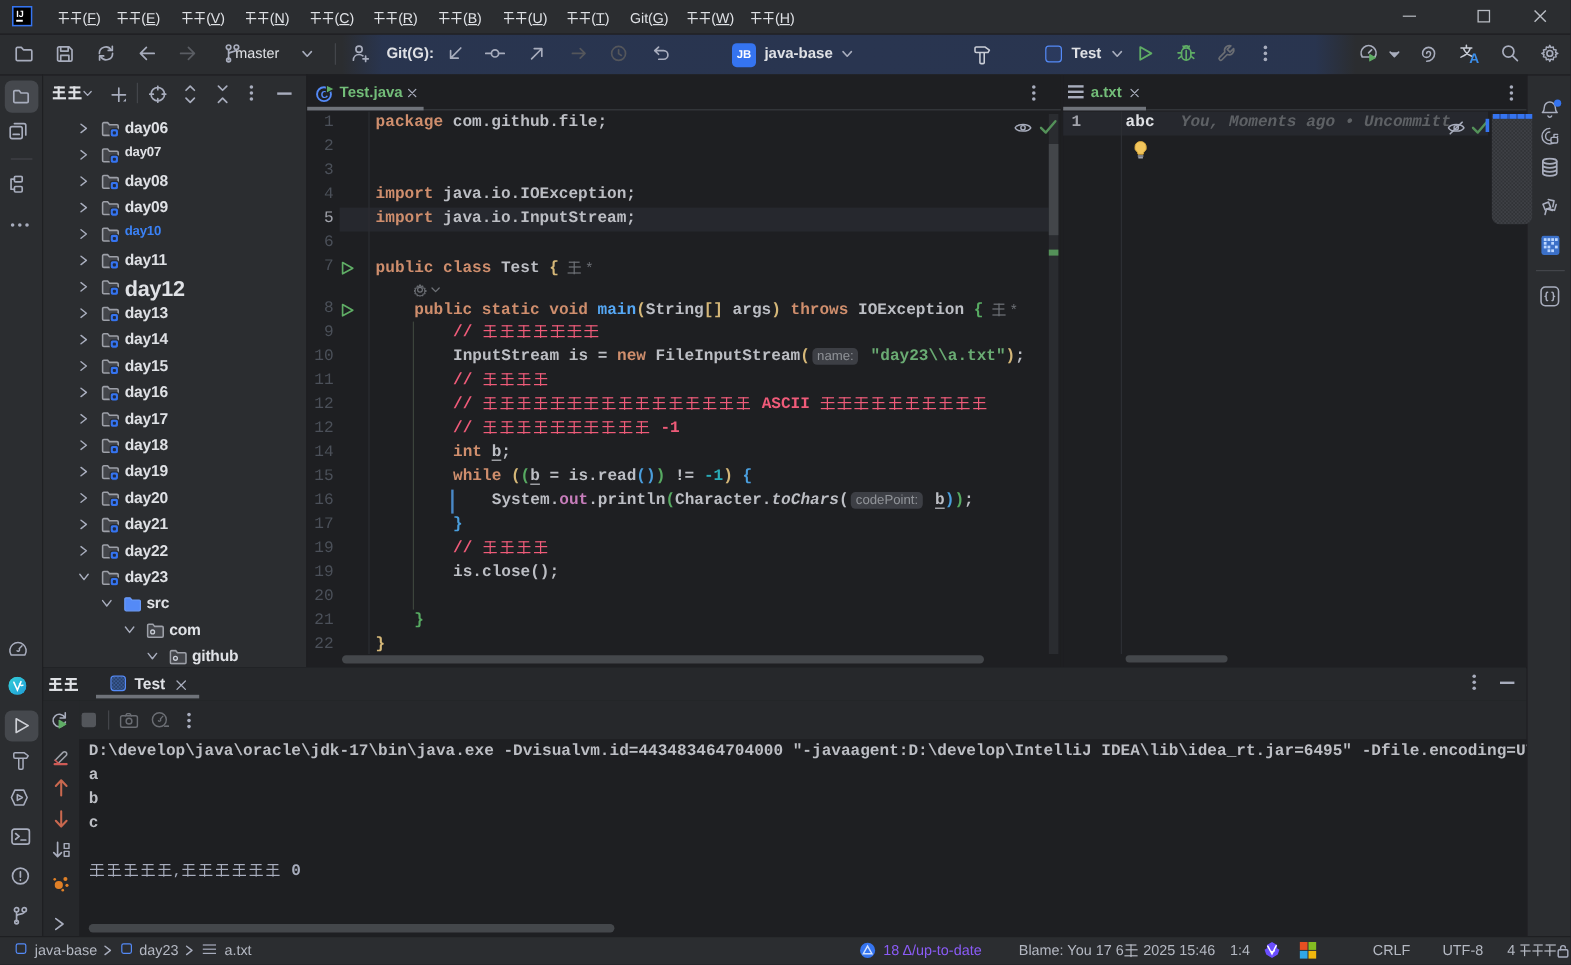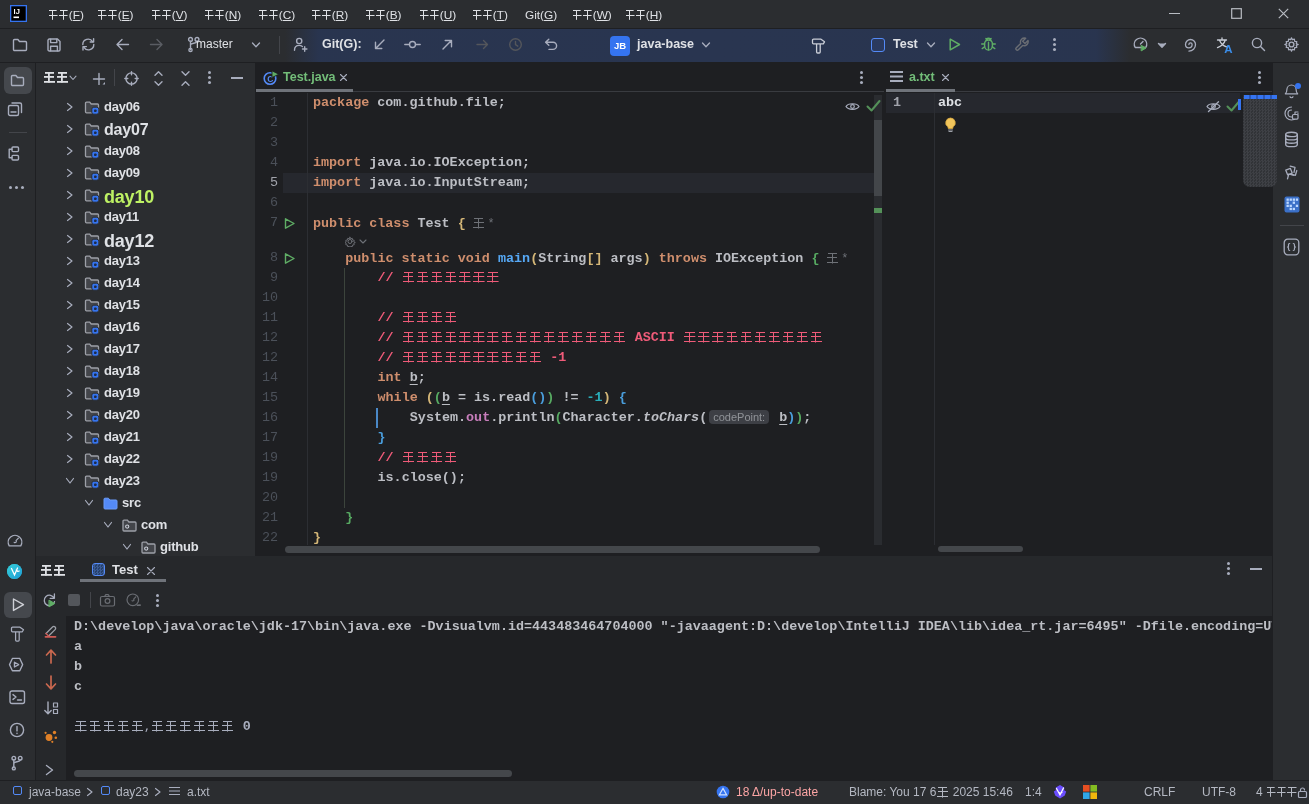--- a/index.html
+++ b/index.html
@@ -520,6 +520,7 @@
 <div class="abs code" style="left:893px;top:93px;color:#a1a3ab">1</div>
 <div class="abs" style="left:934px;top:93px;width:1px;height:452px;background:#2c2e33"></div>
 <div class="abs code" style="left:938px;top:93px"><span style="color:#dfe1e5">abc</span></div>
+<div class="abs code blame" style="left:984px;top:93px">You, Moments ago • Uncommitt</div>
 <svg class="ic" style="left:1206px;top:101px" width="15" height="12" viewBox="0 0 15 12" fill="none" stroke="#a8adbd" stroke-width="1.4" stroke-linecap="round" stroke-linejoin="round">
       <path d="M1 5.5 C3 1.8 12 1.8 14 5.5 C12 9.2 3 9.2 1 5.5 z" stroke-width="1.2"></path>
       <circle cx="7.5" cy="5.5" r="1.8" stroke-width="1.2"></circle>

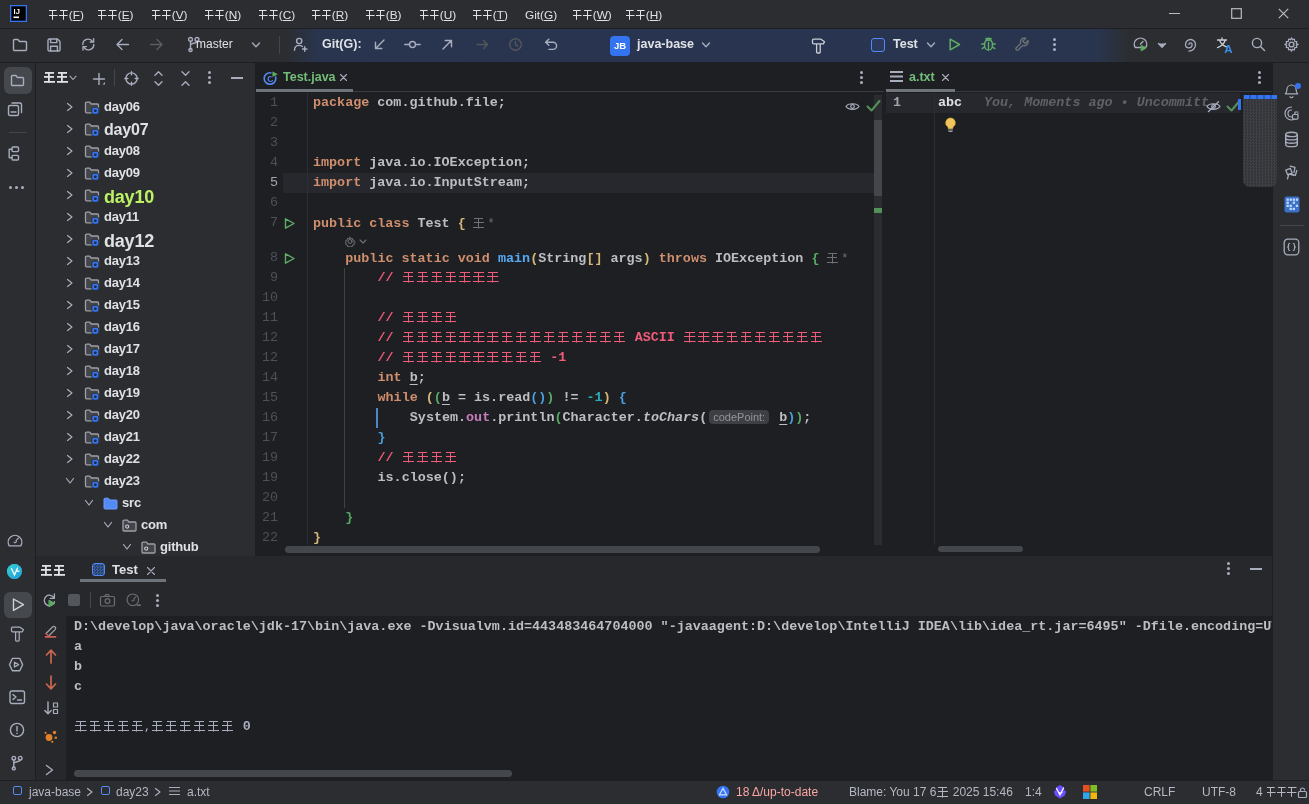--- a/index.html
+++ b/index.html
@@ -249,7 +249,7 @@
       <rect x="7.8" y="7.2" width="7" height="7" rx="2" fill="#3574f0" stroke="#2b2d30" stroke-width="1"></rect>
       <rect x="10" y="9.4" width="2.6" height="2.6" rx="0.8" fill="#1e2a45"></rect>
     </svg>
-<div class="abs" style="left:104px;top:121px;color:#dfe1e5;font-size:16px;font-weight:700;letter-spacing:-0.2px">day07</div>
+<div class="abs" style="left:104px;top:121px;color:#dfe1e5;font-size:11px;font-weight:700;letter-spacing:-0.2px">day07</div>
 <svg class="ic" style="left:66px;top:146px" width="8" height="10" viewBox="0 0 8 10" fill="none" stroke="#a8adbd" stroke-width="1.4" stroke-linecap="round" stroke-linejoin="round">
       <path d="M1.5 1.5 L6 5 L1.5 8.5" stroke-width="1.2"></path>
     </svg>

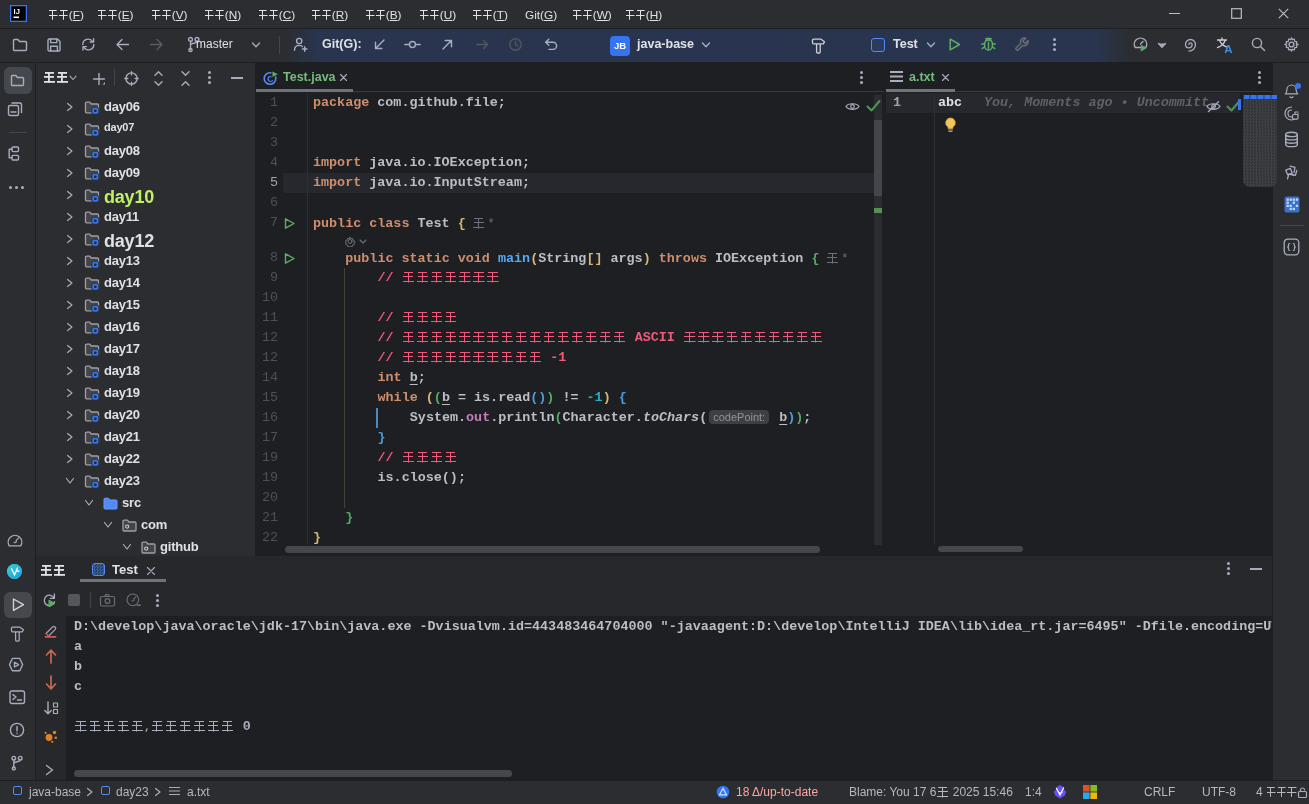--- a/index.html
+++ b/index.html
@@ -276,7 +276,7 @@
       <rect x="7.8" y="7.2" width="7" height="7" rx="2" fill="#3574f0" stroke="#2b2d30" stroke-width="1"></rect>
       <rect x="10" y="9.4" width="2.6" height="2.6" rx="0.8" fill="#1e2a45"></rect>
     </svg>
-<div class="abs" style="left:104px;top:187px;color:#bef264;font-size:18px;font-weight:700;letter-spacing:-0.2px">day10</div>
+<div class="abs" style="left:104px;top:187px;color:#3b82f6;font-size:11px;font-weight:700;letter-spacing:-0.2px">day10</div>
 <svg class="ic" style="left:66px;top:212px" width="8" height="10" viewBox="0 0 8 10" fill="none" stroke="#a8adbd" stroke-width="1.4" stroke-linecap="round" stroke-linejoin="round">
       <path d="M1.5 1.5 L6 5 L1.5 8.5" stroke-width="1.2"></path>
     </svg>

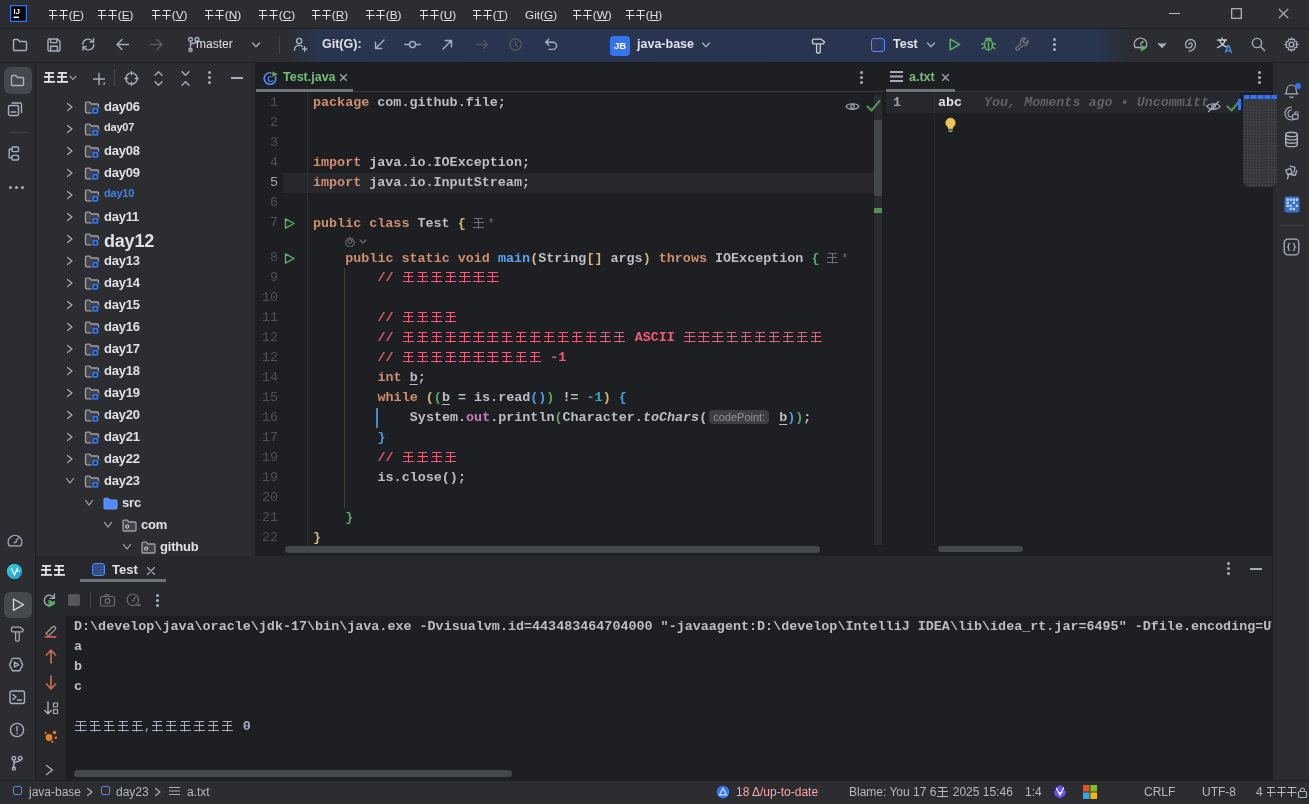--- a/index.html
+++ b/index.html
@@ -479,6 +479,7 @@
 <div class="abs code" style="left:313.0px;top:213px"><span class="k">public class</span><span class="w"> Test </span><span class="g">{</span><span class="hint">  <i class="cs"></i> *</span></div>
 <div class="abs code" style="left:345.28px;top:248px"><span class="k">public static void</span><span class="w"> </span><span class="f">main</span><span class="g">(</span><span class="w">String</span><span class="g">[]</span><span class="w"> args</span><span class="g">)</span><span class="w"> </span><span class="k">throws</span><span class="w"> IOException </span><span class="gr">{</span><span class="hint">  <i class="cs"></i> *</span></div>
 <div class="abs code" style="left:377.56px;top:268px"><span class="c">// <i class="cj"></i><i class="cj"></i><i class="cj"></i><i class="cj"></i><i class="cj"></i><i class="cj"></i><i class="cj"></i></span></div>
+<div class="abs code" style="left:377.56px;top:288px"><span class="w">InputStream is = </span><span class="k">new</span><span class="w"> FileInputStream</span><span class="g">(</span><span class="pill">name:</span><span class="s"> "day23\\a.txt"</span><span class="g">)</span><span class="w">;</span></div>
 <div class="abs code" style="left:377.56px;top:308px"><span class="c">// <i class="cj"></i><i class="cj"></i><i class="cj"></i><i class="cj"></i></span></div>
 <div class="abs code" style="left:377.56px;top:328px"><span class="c">// <i class="cj"></i><i class="cj"></i><i class="cj"></i><i class="cj"></i><i class="cj"></i><i class="cj"></i><i class="cj"></i><i class="cj"></i><i class="cj"></i><i class="cj"></i><i class="cj"></i><i class="cj"></i><i class="cj"></i><i class="cj"></i><i class="cj"></i><i class="cj"></i> ASCII <i class="cj"></i><i class="cj"></i><i class="cj"></i><i class="cj"></i><i class="cj"></i><i class="cj"></i><i class="cj"></i><i class="cj"></i><i class="cj"></i><i class="cj"></i></span></div>
 <div class="abs code" style="left:377.56px;top:348px"><span class="c">// <i class="cj"></i><i class="cj"></i><i class="cj"></i><i class="cj"></i><i class="cj"></i><i class="cj"></i><i class="cj"></i><i class="cj"></i><i class="cj"></i><i class="cj"></i> -1</span></div>

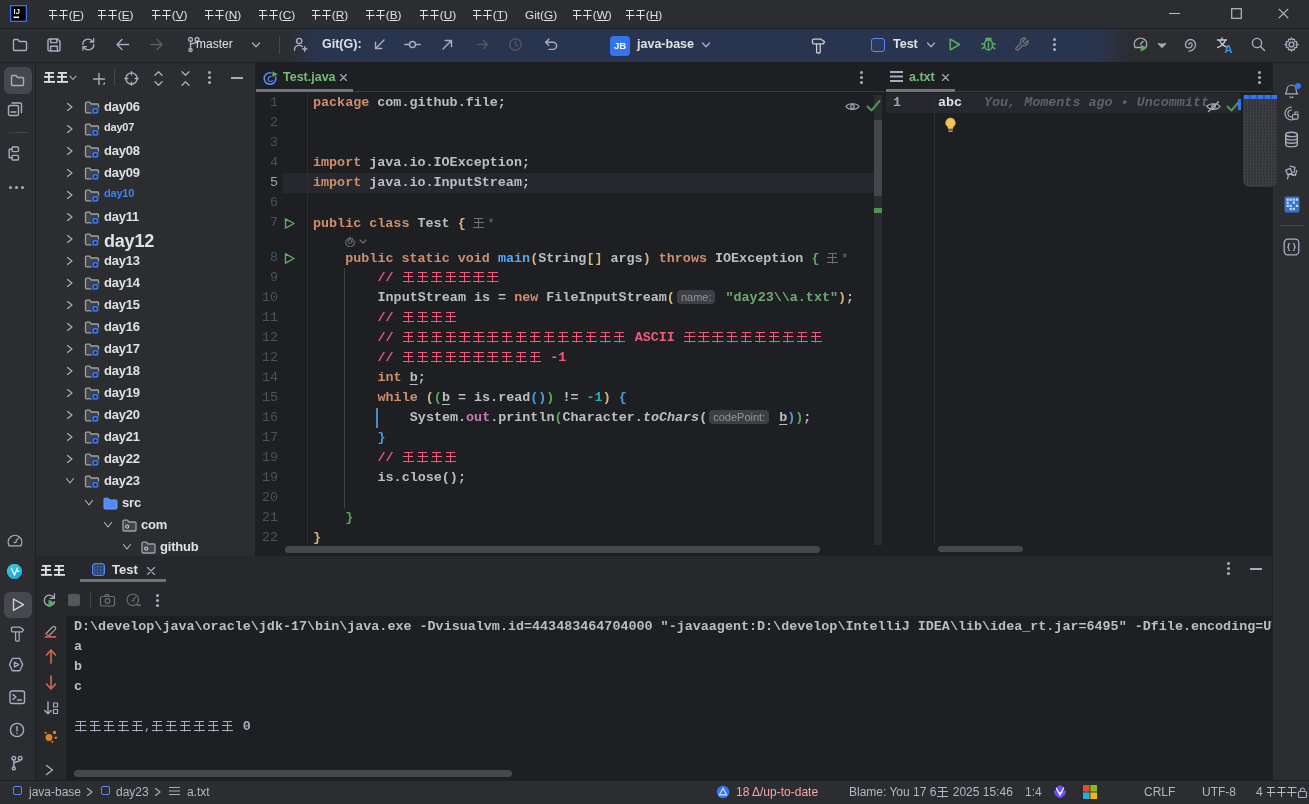--- a/index.html
+++ b/index.html
@@ -654,7 +654,7 @@
       <circle cx="7" cy="7" r="6.3" fill="#3574f0"></circle>
       <path d="M7 3.4 L10.6 9.8 H3.4 z" fill="none" stroke="#cfe0ff" stroke-width="1.2"></path>
     </svg>
-<div class="abs" style="left:736px;top:785px;color:#fca5a5;font-size:12px">18 Δ/up-to-date</div>
+<div class="abs" style="left:736px;top:785px;color:#8b5cf6;font-size:12px">18 Δ/up-to-date</div>
 <div class="abs" style="left:849px;top:785px;color:#b4b8c2;font-size:12px">Blame: You 17 6<i class="cs"></i> 2025 15:46</div>
 <div class="abs" style="left:1025px;top:785px;color:#b4b8c2;font-size:12px">1:4</div>
 <svg class="ic" style="left:1052px;top:784px" width="16" height="16">

